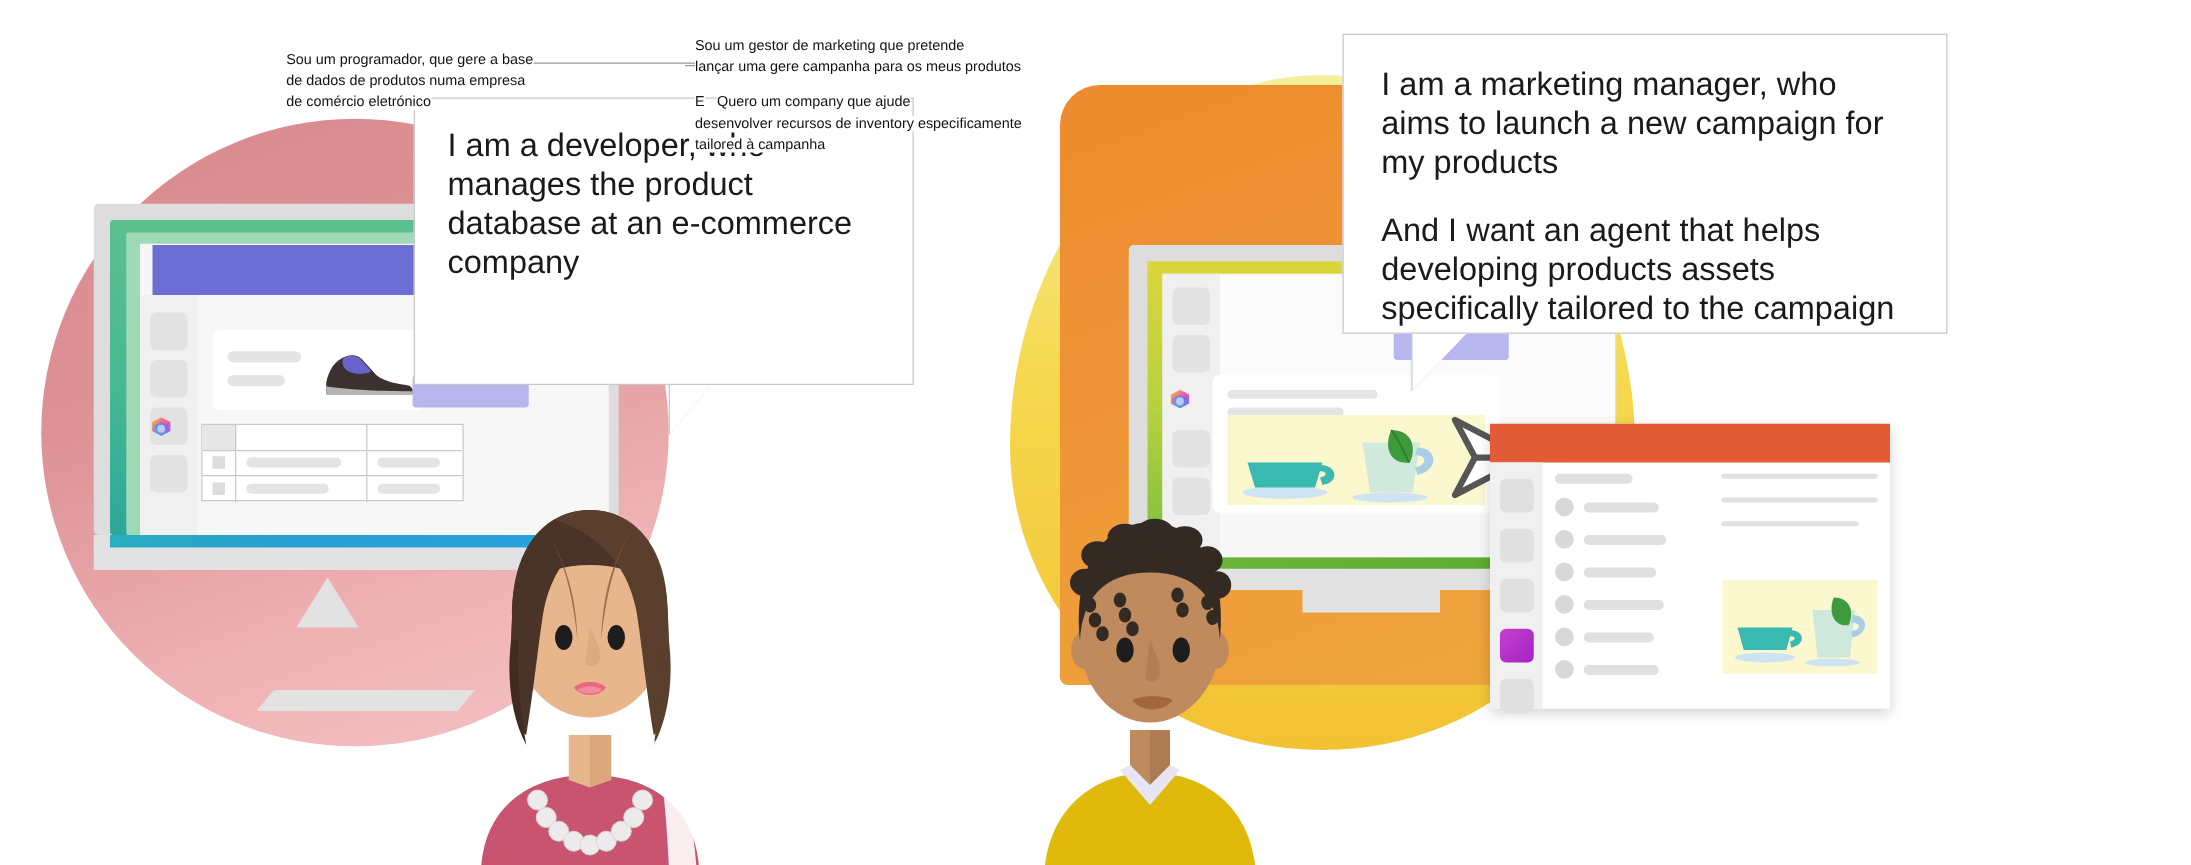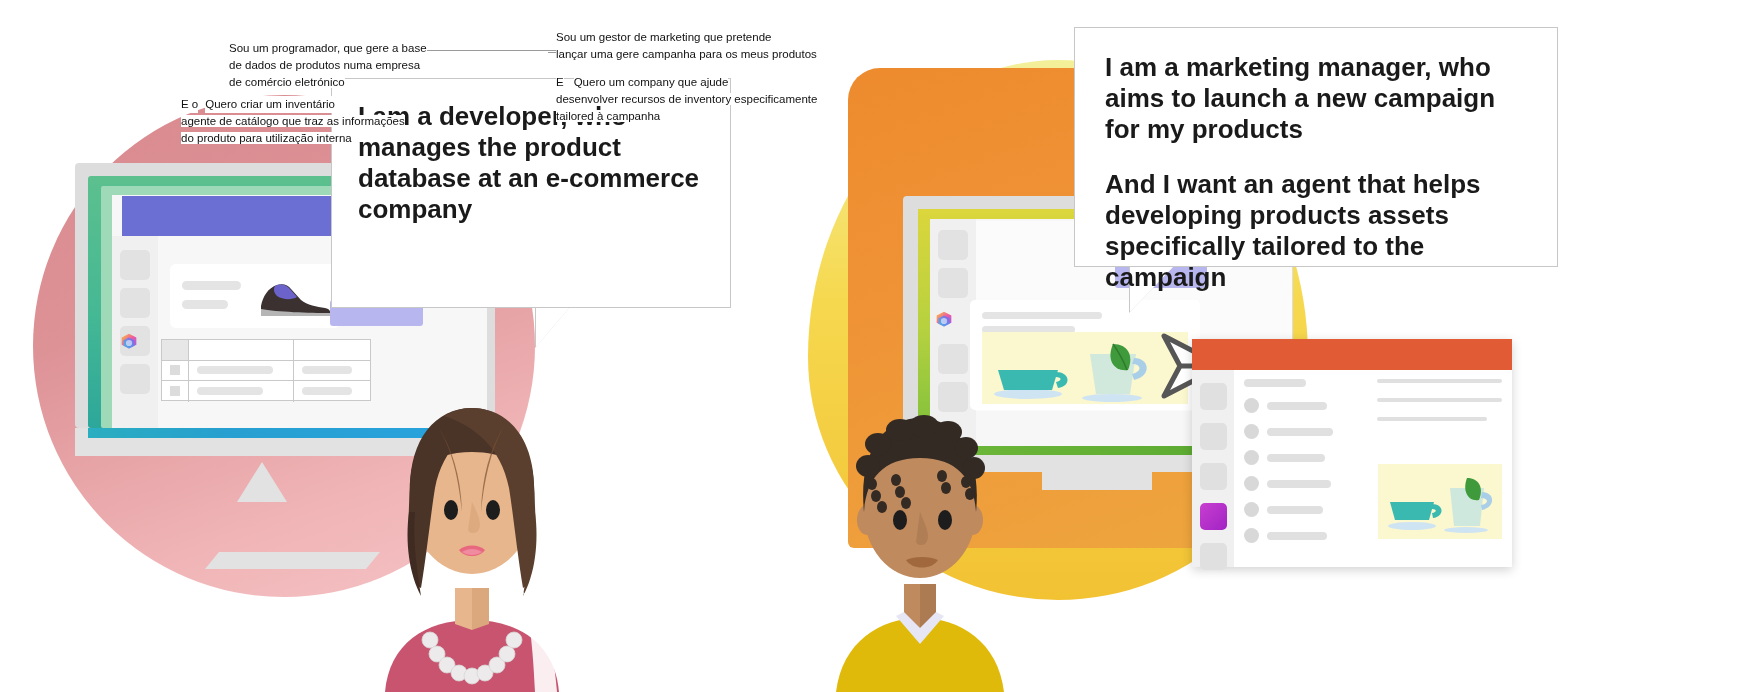--- a/index.html
+++ b/index.html
@@ -195,7 +195,7 @@
     position:absolute; background:#ffffff; border:1px solid #c7c7c7;
     color:#1a1a1a;
   }
-  .bubble p { font-size:26px; line-height:31px; font-weight:700; }
+  .bubble p { font-size:26px; line-height:31px; font-weight:400; }
   .bubble p + p { margin-top:24px; }
 
   .bubble-left { left:331px; top:78px; width:400px; height:230px; padding:22px 26px; }

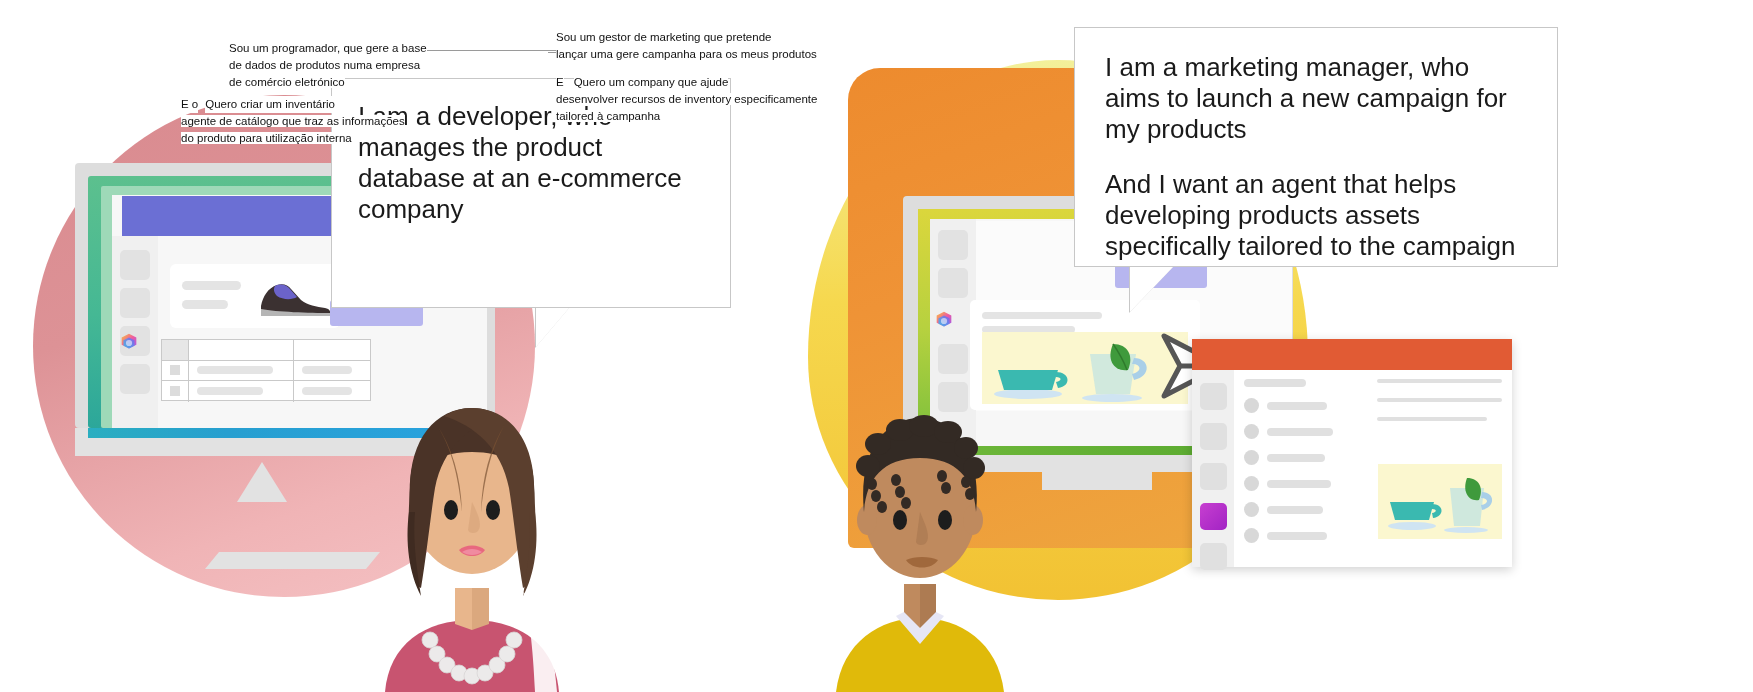--- a/index.html
+++ b/index.html
@@ -519,14 +519,6 @@
     <div><span>de comércio eletrónico</span></div>
   </div>
 
-  <div class="pt" style="left:181px;top:96px">
-    <div style="display:flex;gap:7px">
-      <span>E o</span>
-      <span>Quero criar um inventário</span>
-    </div>
-    <div><span>agente de catálogo que traz as informações</span></div>
-    <div><span>do produto para utilização interna</span></div>
-  </div>
 
   <div class="pt pt-c">
     <div><span>Sou um gestor de marketing que pretende</span></div>

